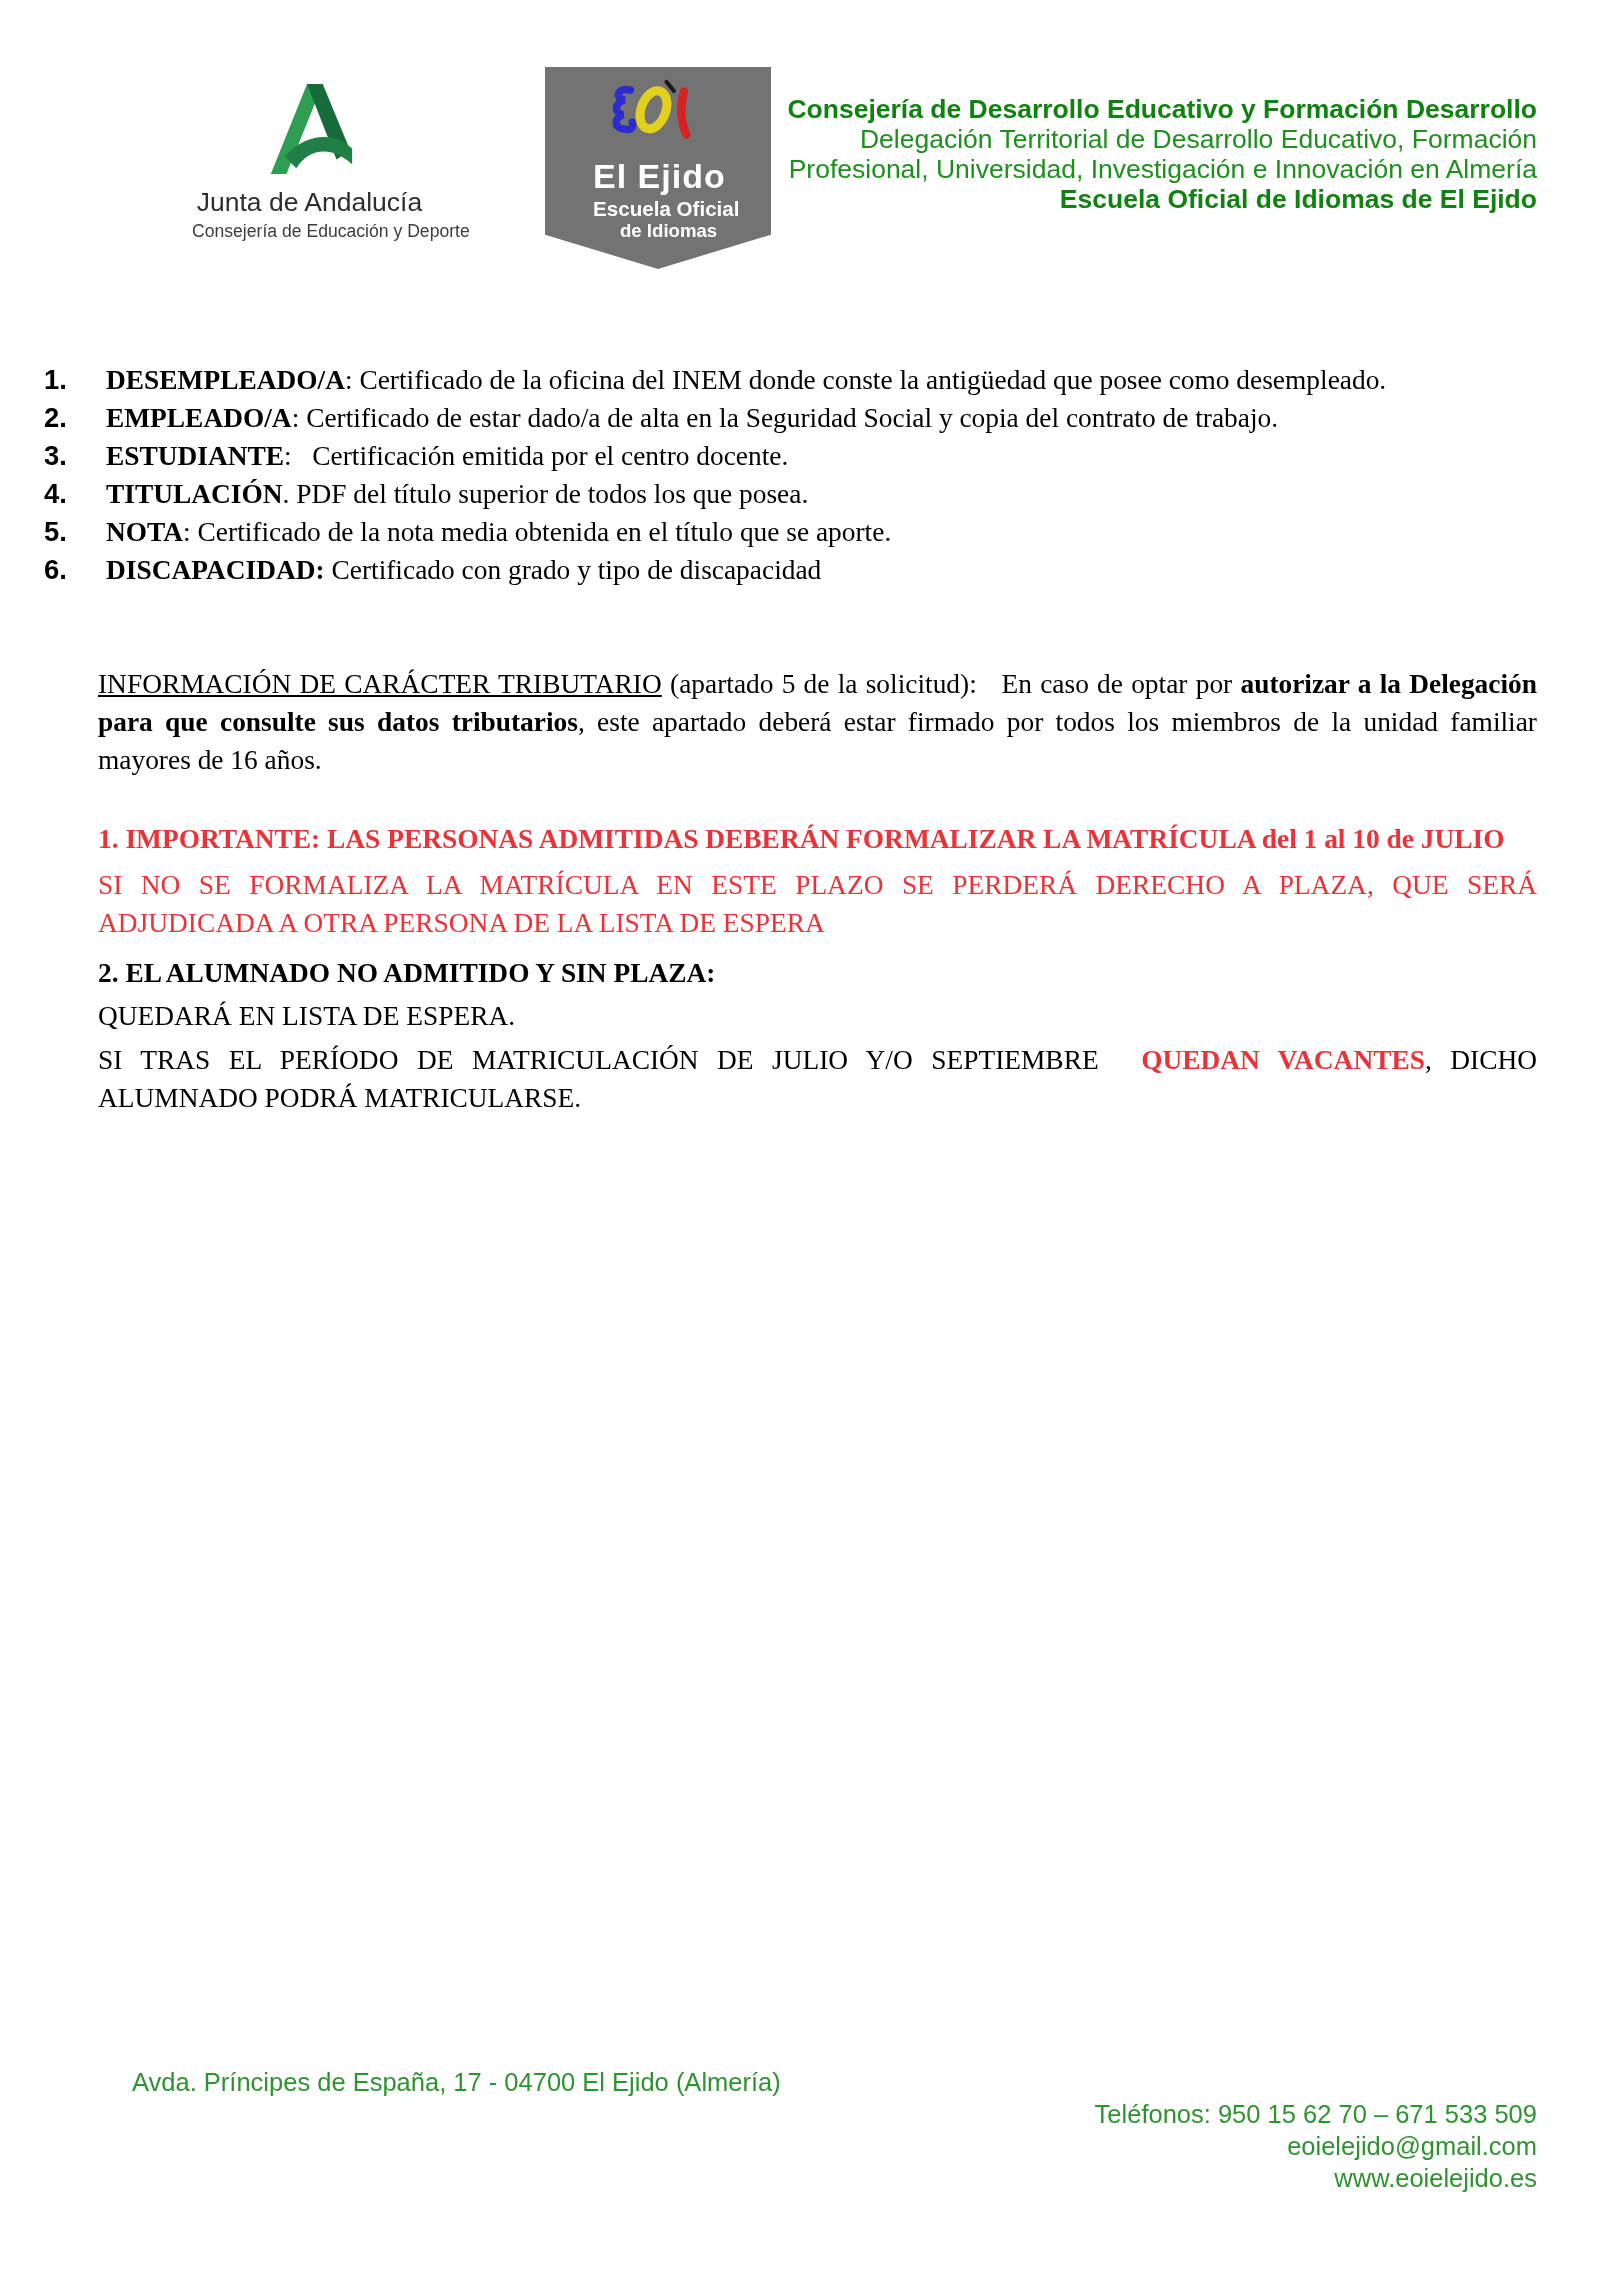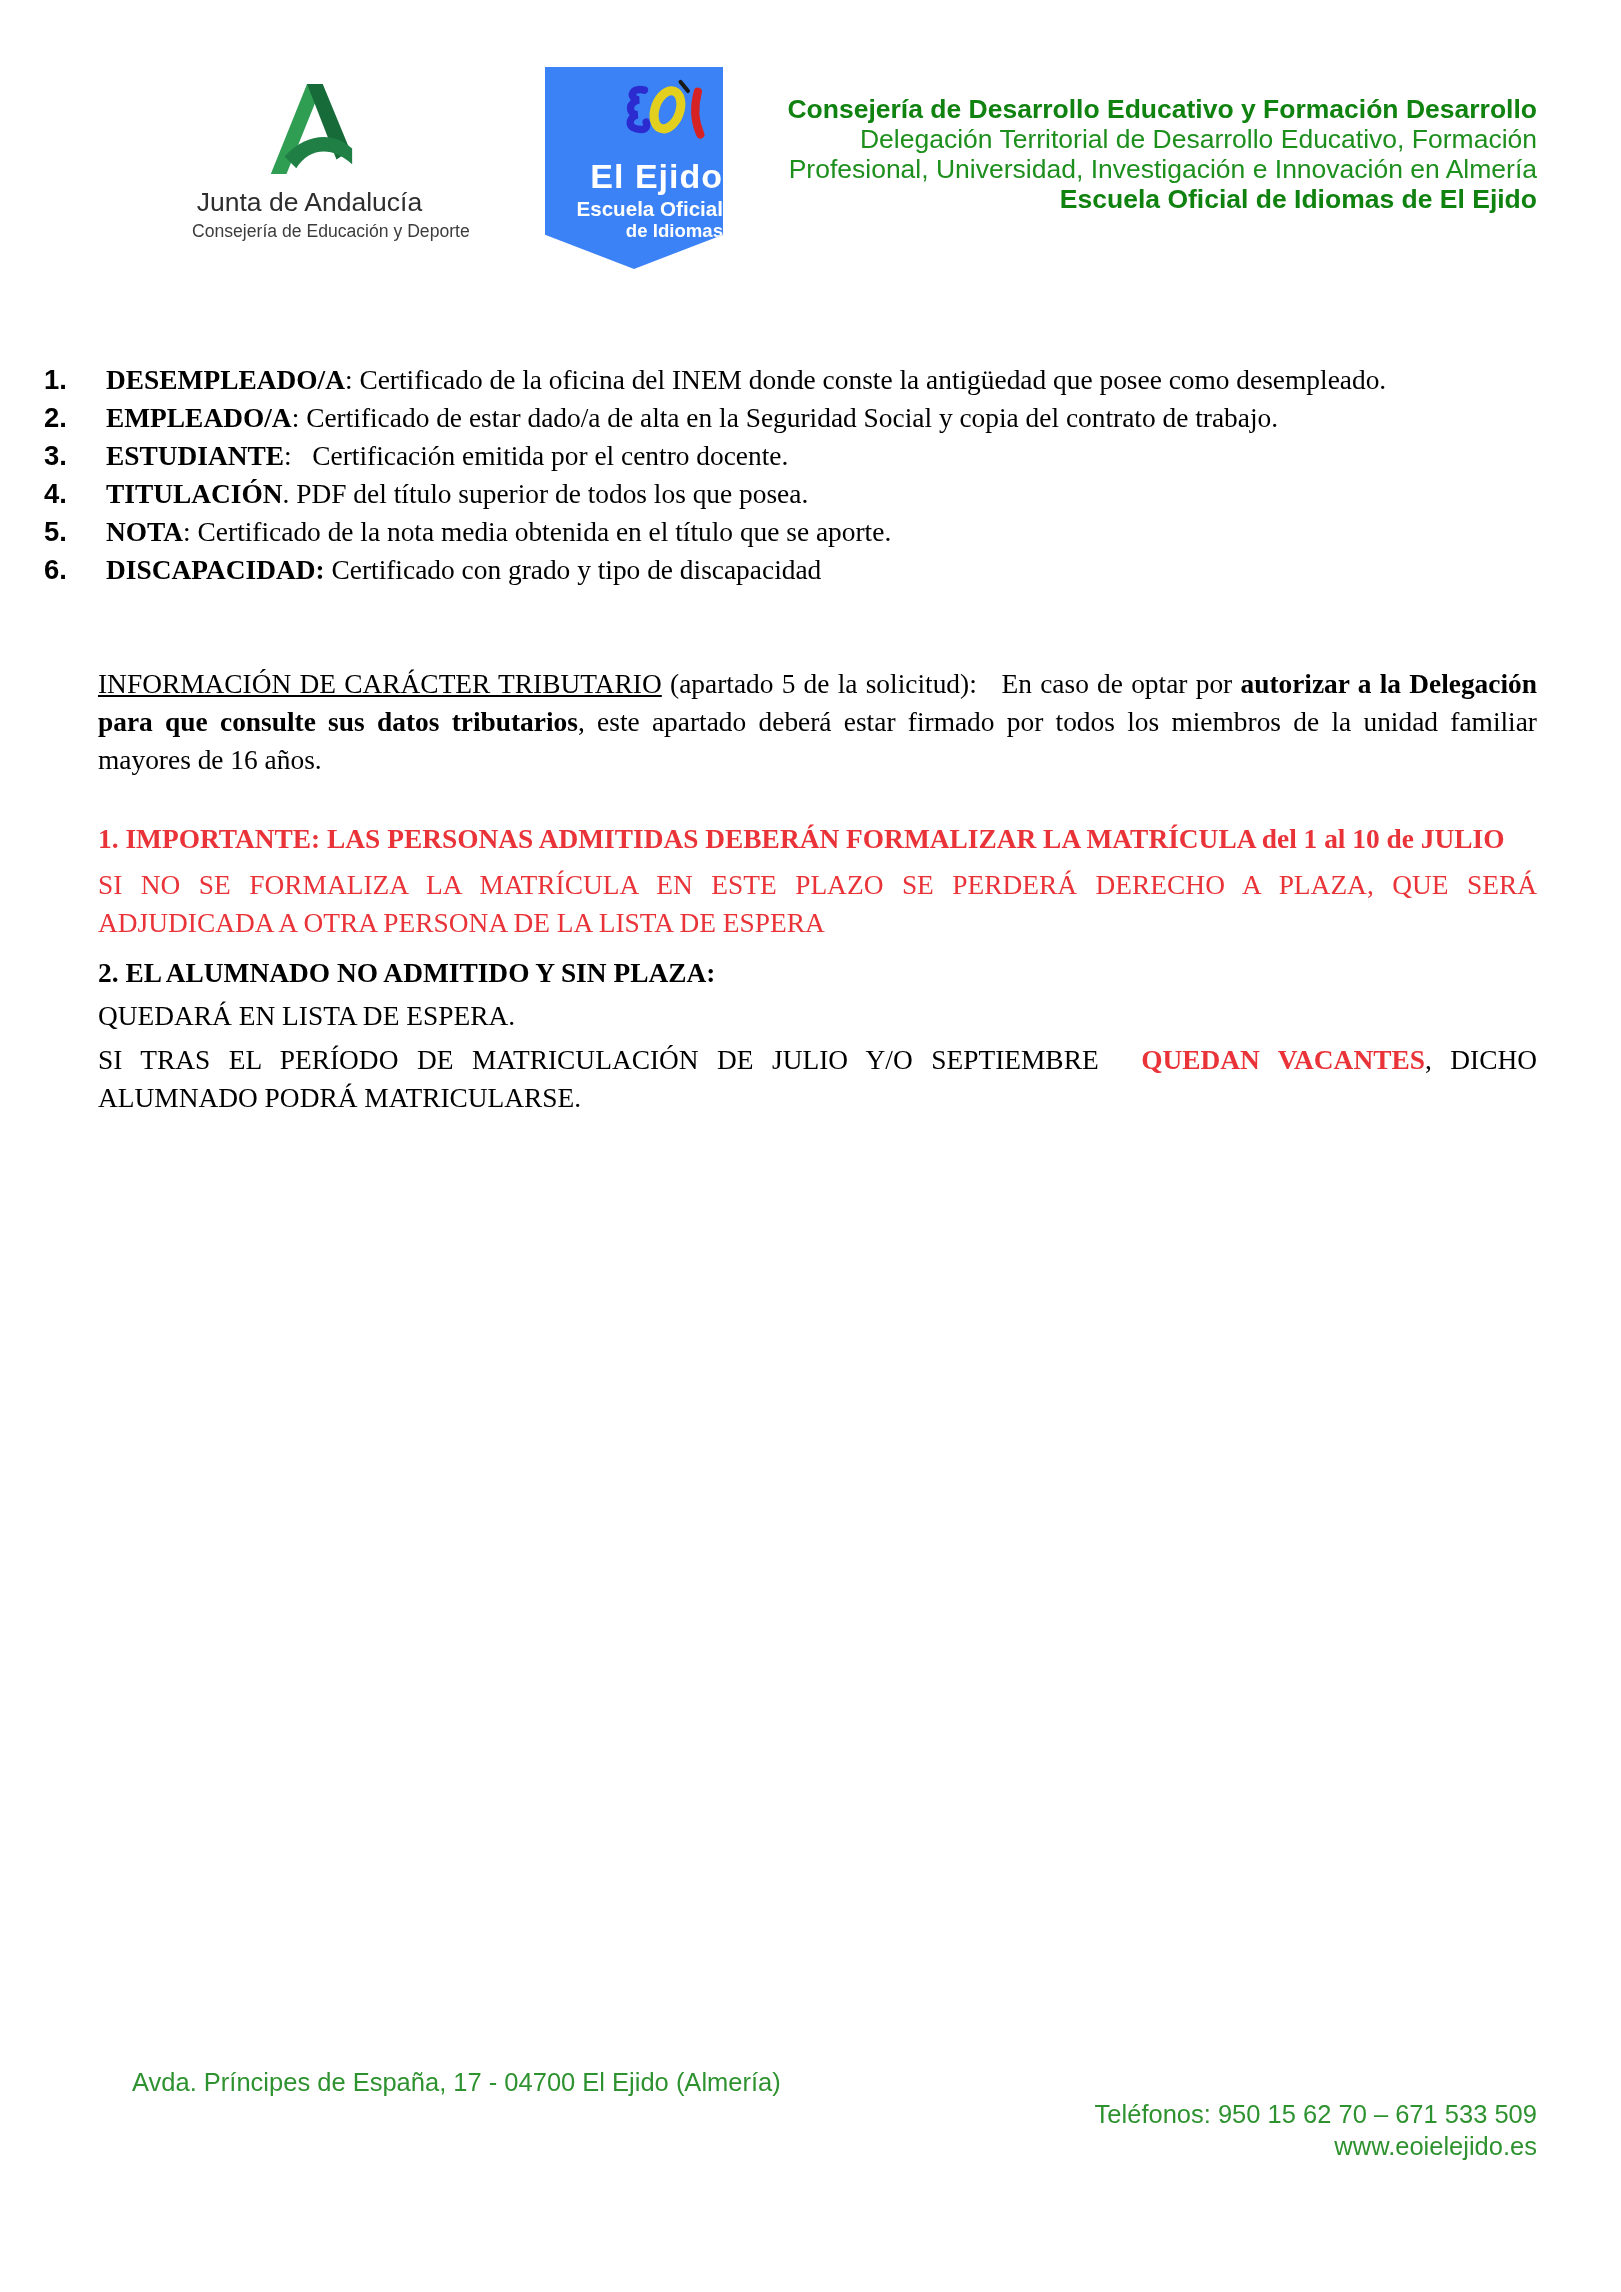--- a/index.html
+++ b/index.html
@@ -13,9 +13,9 @@
   .junta-title{font-size:26.5px;font-weight:normal;color:#2e2e2e;margin-top:2.9px;white-space:nowrap;}
   .junta-sub{font-size:17.6px;color:#3c3c3c;margin-top:2.9px;white-space:nowrap;}
 
-  .badge{position:absolute;left:545px;top:67px;width:178px;height:202px;background:#3b82f6;
+  .badge{position:absolute;left:545px;top:67px;width:178px;height:202px;background:#737373;
          clip-path:polygon(0 0,100% 0,100% 83%,50% 100%,0 83%);
-         text-align:right;color:#fff;font-family:"Liberation Sans",sans-serif;}
+         text-align:left;color:#fff;font-family:"Liberation Sans",sans-serif;padding-left:48px;}
   .badge-art{width:116px;height:78px;margin-top:9.8px;}
   .badge-name{font-size:34px;font-weight:bold;line-height:35px;letter-spacing:1px;}
   .badge-l2{font-size:20.6px;font-weight:bold;line-height:23.5px;margin-top:2.9px;}

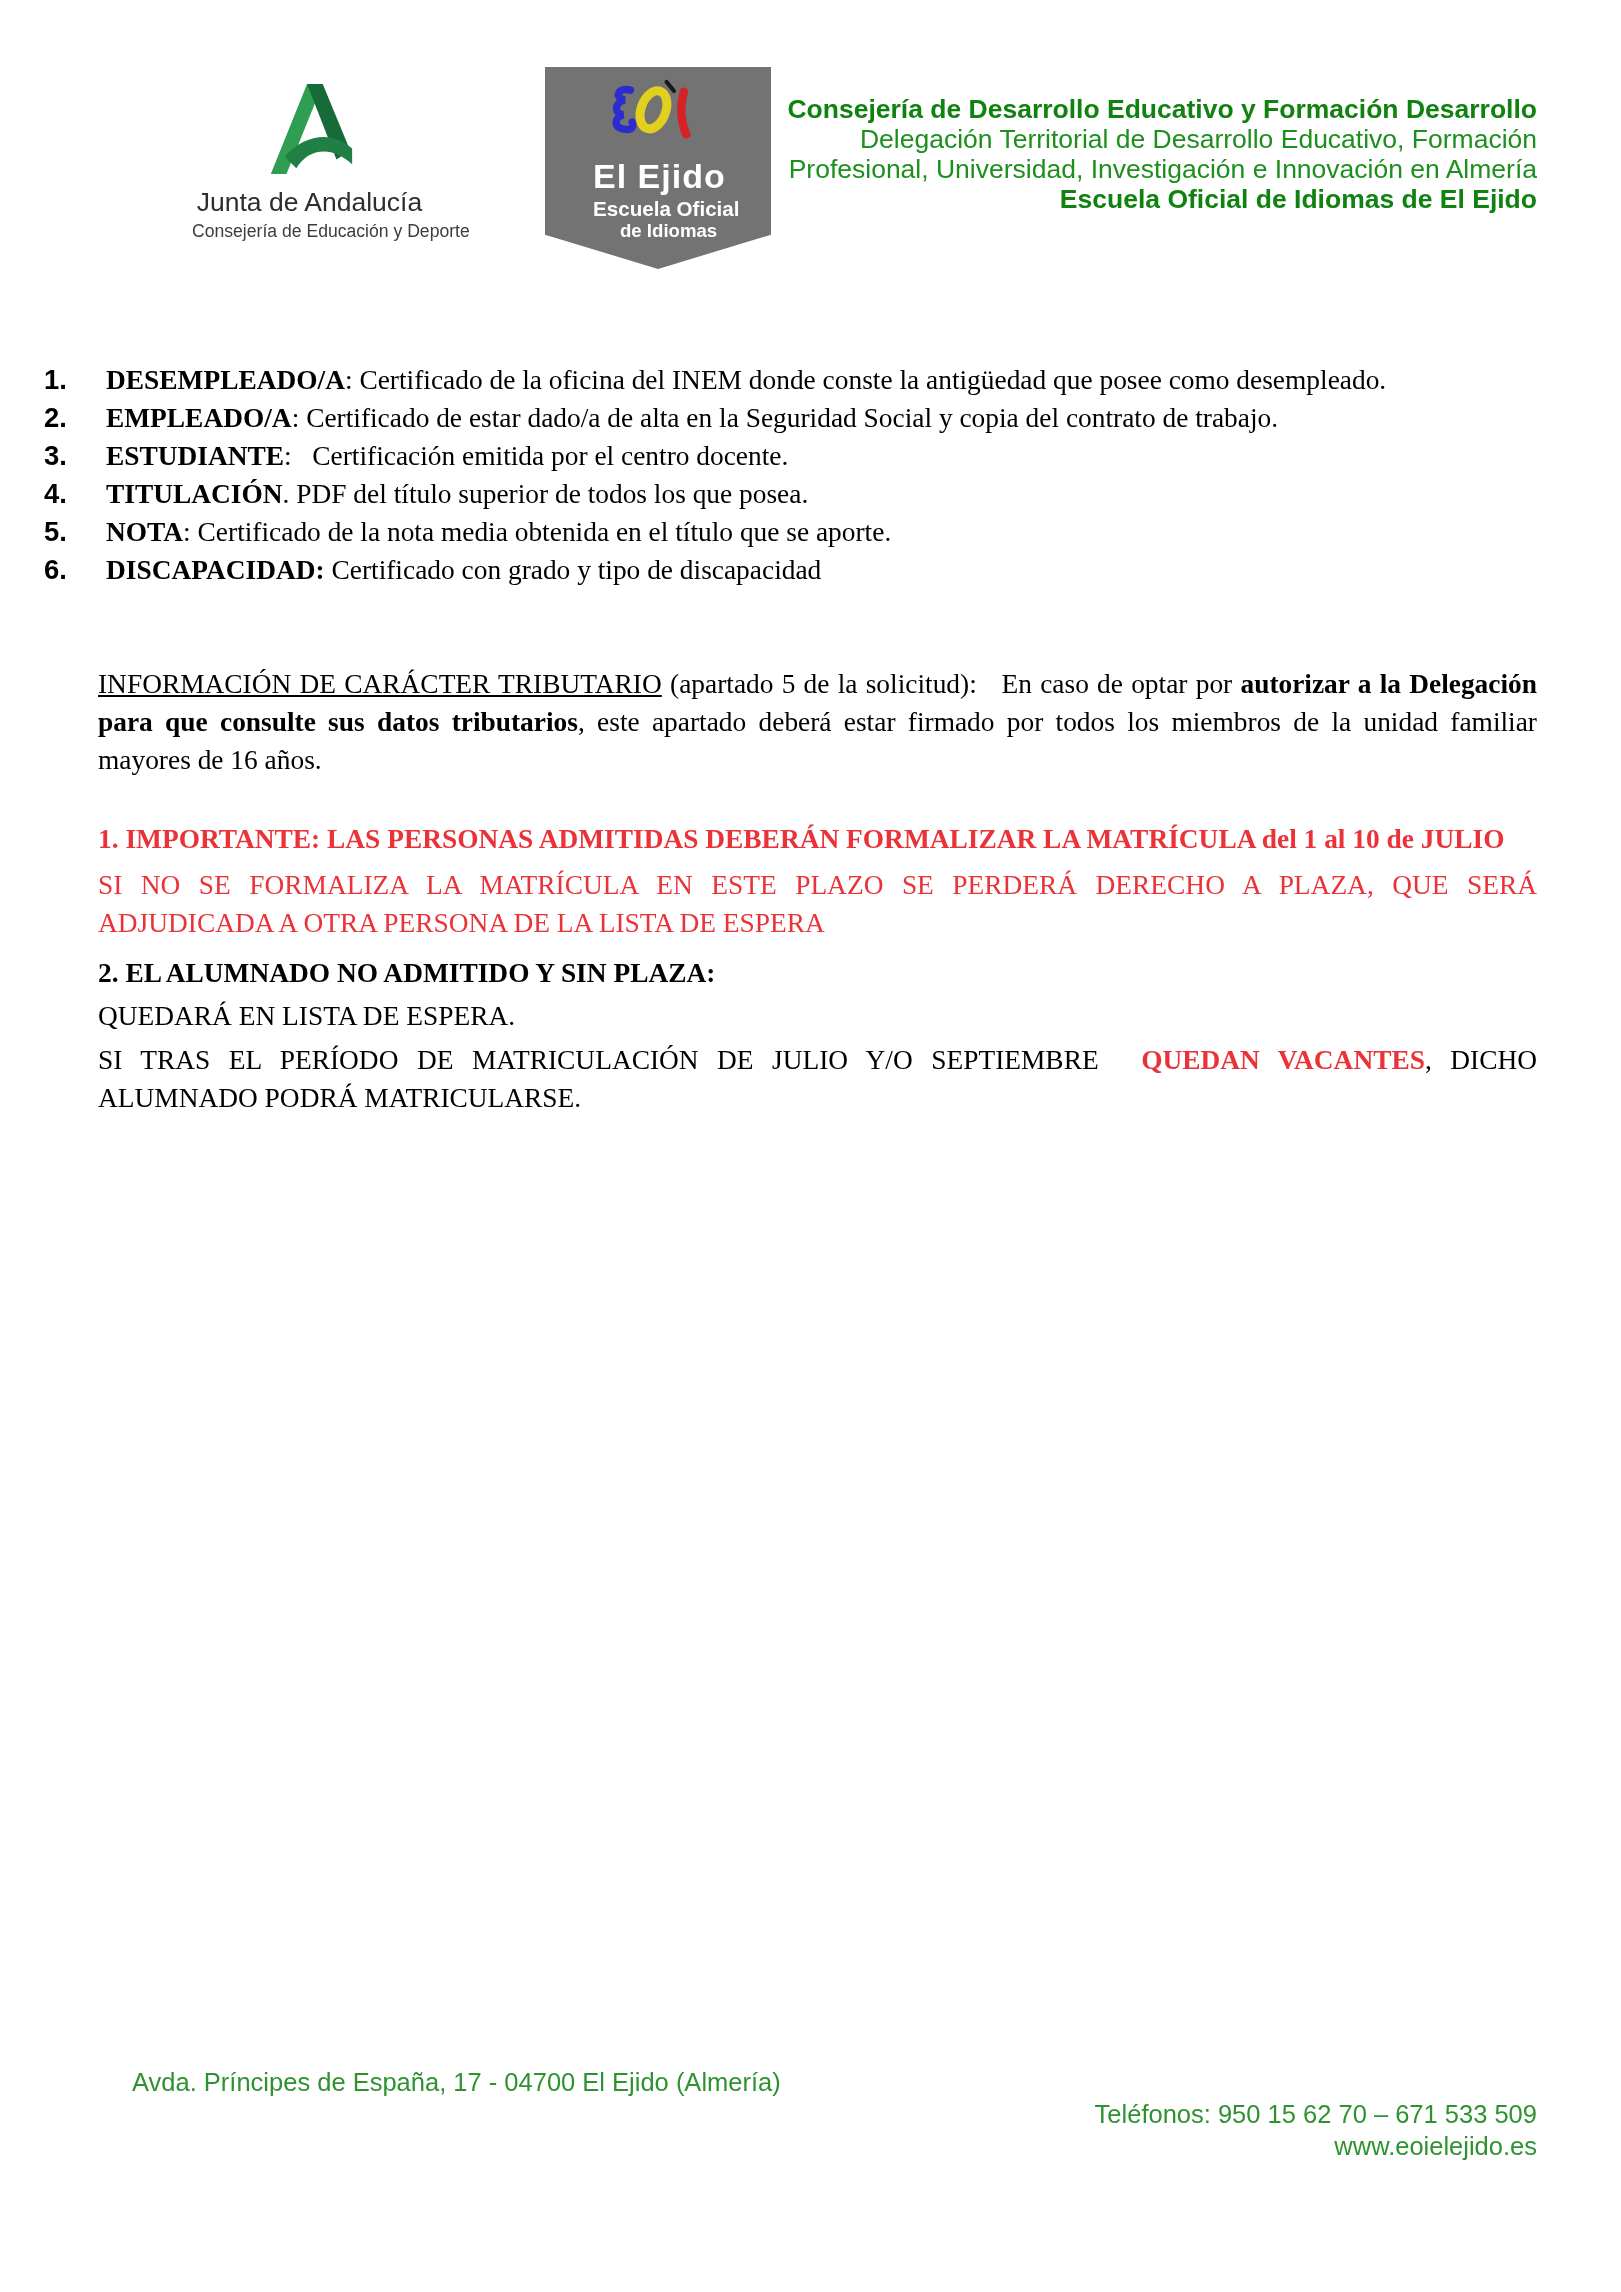--- a/index.html
+++ b/index.html
@@ -113,6 +113,7 @@
   <div class="footer">
     <div style="padding-left:34px">Avda. Príncipes de España, 17 - 04700 El Ejido (Almería)</div>
     <div class="fcenter">Teléfonos: 950 15 62 70 – 671 533 509</div>
+    <div class="fcenter">eoielejido@gmail.com</div>
     <div class="fcenter">www.eoielejido.es</div>
   </div>
 

